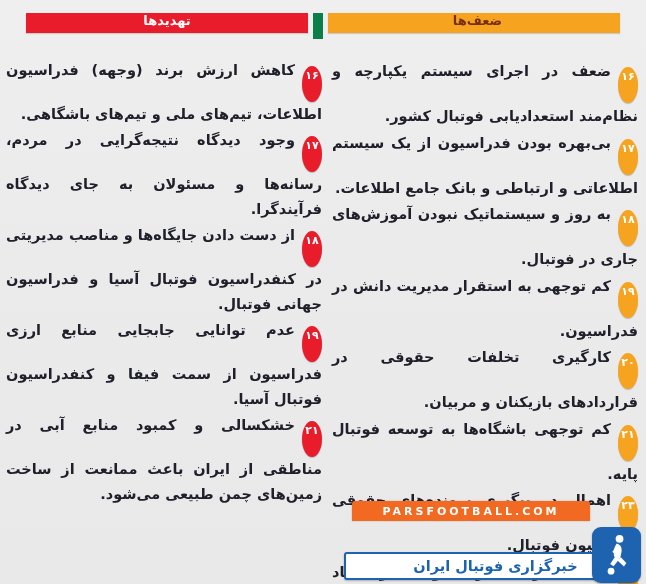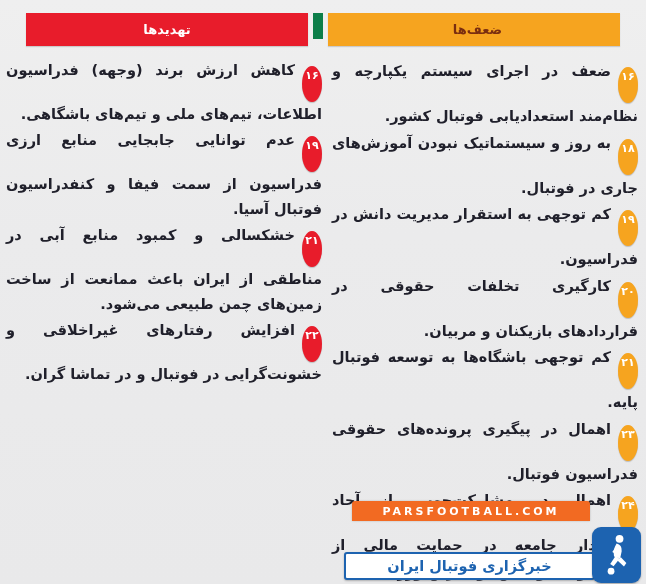--- a/index.html
+++ b/index.html
@@ -12,8 +12,8 @@
 
   
   .hdr-bar{
-    position:absolute;top:13px;height:33px;
-    display:flex;align-items:center;justify-content:center;
+    position:absolute;top:13px;height:20px;
+    display:flex;justify-content:center;
     box-shadow:0 1px 1px rgba(0,0,0,.15);
   }
   .hdr-threats{left:26px;width:282px;}

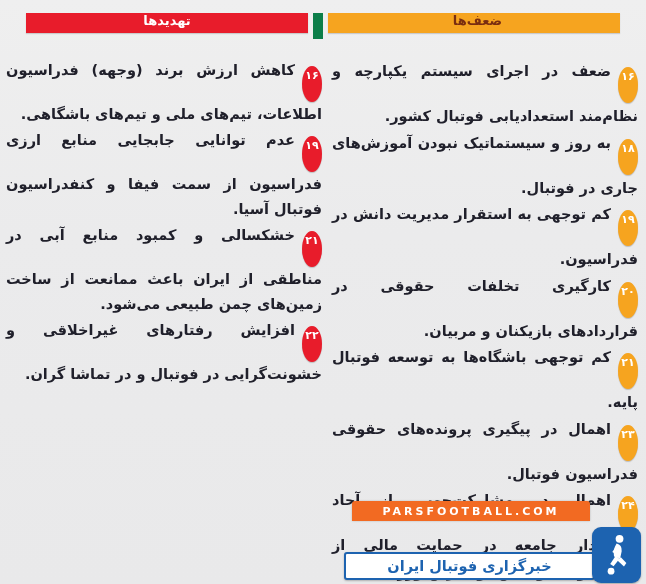--- a/index.html
+++ b/index.html
@@ -77,6 +77,7 @@
 
   <div id="col-threats" class="col col-threats">
       <p class="item"><span class="badge" style="background: rgb(232, 28, 43);">۱۶</span><span>کاهش ارزش برند (وجهه) فدراسیون اطلاعات، تیم‌های ملی و تیم‌های باشگاهی.</span></p>
+      <p class="item"><span class="badge" style="background: rgb(232, 28, 43);">۱۷</span><span>وجود دیدگاه نتیجه‌گرایی در مردم، رسانه‌ها و مسئولان به جای دیدگاه فرآیندگرا.</span></p>
       <p class="item"><span class="badge" style="background: rgb(232, 28, 43);">۱۹</span><span>عدم توانایی جابجایی منابع ارزی فدراسیون از سمت فیفا و کنفدراسیون فوتبال آسیا.</span></p>
       <p class="item"><span class="badge" style="background: rgb(232, 28, 43);">۲۱</span><span>خشکسالی و کمبود منابع آبی در مناطقی از ایران باعث ممانعت از ساخت زمین‌های چمن طبیعی می‌شود.</span></p>
       <p class="item"><span class="badge" style="background: rgb(232, 28, 43);">۲۲</span><span>افزایش رفتارهای غیراخلاقی و خشونت‌گرایی در فوتبال و در تماشا گران.</span></p>

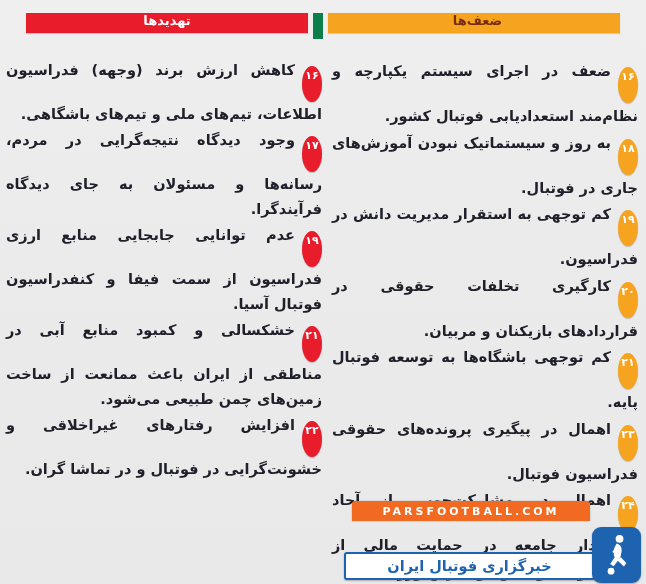--- a/index.html
+++ b/index.html
@@ -84,6 +84,7 @@
     </div>
   <div id="col-weaknesses" class="col col-weaknesses">
       <p class="item"><span class="badge" style="background: rgb(246, 164, 31);">۱۶</span><span>ضعف در اجرای سیستم یکپارچه و نظام‌مند استعدادیابی فوتبال کشور.</span></p>
+      <p class="item"><span class="badge" style="background: rgb(246, 164, 31);">۱۷</span><span>بی‌بهره بودن فدراسیون از یک سیستم اطلاعاتی و ارتباطی و بانک جامع اطلاعات.</span></p>
       <p class="item"><span class="badge" style="background: rgb(246, 164, 31);">۱۸</span><span>به روز و سیستماتیک نبودن آموزش‌های جاری در فوتبال.</span></p>
       <p class="item"><span class="badge" style="background: rgb(246, 164, 31);">۱۹</span><span>کم توجهی به استقرار مدیریت دانش در فدراسیون.</span></p>
       <p class="item"><span class="badge" style="background: rgb(246, 164, 31);">۲۰</span><span>کارگیری تخلفات حقوقی در قراردادهای بازیکنان و مربیان.</span></p>

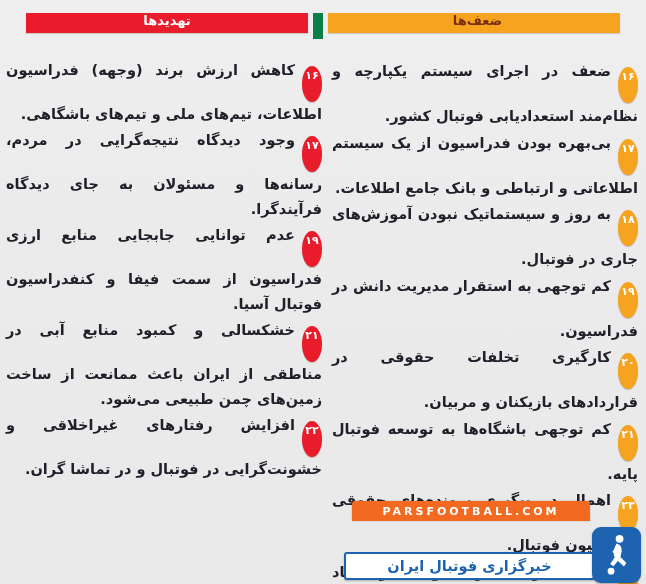--- a/index.html
+++ b/index.html
@@ -78,6 +78,7 @@
   <div id="col-threats" class="col col-threats">
       <p class="item"><span class="badge" style="background: rgb(232, 28, 43);">۱۶</span><span>کاهش ارزش برند (وجهه) فدراسیون اطلاعات، تیم‌های ملی و تیم‌های باشگاهی.</span></p>
       <p class="item"><span class="badge" style="background: rgb(232, 28, 43);">۱۷</span><span>وجود دیدگاه نتیجه‌گرایی در مردم، رسانه‌ها و مسئولان به جای دیدگاه فرآیندگرا.</span></p>
+      <p class="item"><span class="badge" style="background: rgb(232, 28, 43);">۱۸</span><span>از دست دادن جایگاه‌ها و مناصب مدیریتی در کنفدراسیون فوتبال آسیا و فدراسیون جهانی فوتبال.</span></p>
       <p class="item"><span class="badge" style="background: rgb(232, 28, 43);">۱۹</span><span>عدم توانایی جابجایی منابع ارزی فدراسیون از سمت فیفا و کنفدراسیون فوتبال آسیا.</span></p>
       <p class="item"><span class="badge" style="background: rgb(232, 28, 43);">۲۱</span><span>خشکسالی و کمبود منابع آبی در مناطقی از ایران باعث ممانعت از ساخت زمین‌های چمن طبیعی می‌شود.</span></p>
       <p class="item"><span class="badge" style="background: rgb(232, 28, 43);">۲۲</span><span>افزایش رفتارهای غیراخلاقی و خشونت‌گرایی در فوتبال و در تماشا گران.</span></p>

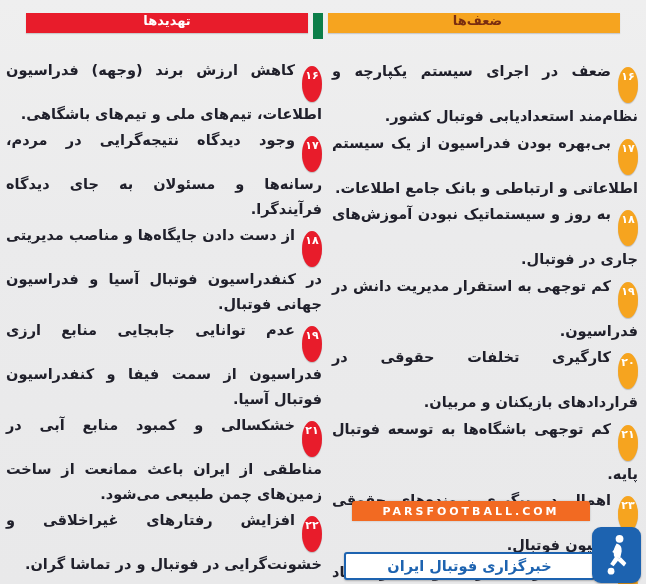--- a/index.html
+++ b/index.html
@@ -81,7 +81,6 @@
       <p class="item"><span class="badge" style="background: rgb(232, 28, 43);">۱۸</span><span>از دست دادن جایگاه‌ها و مناصب مدیریتی در کنفدراسیون فوتبال آسیا و فدراسیون جهانی فوتبال.</span></p>
       <p class="item"><span class="badge" style="background: rgb(232, 28, 43);">۱۹</span><span>عدم توانایی جابجایی منابع ارزی فدراسیون از سمت فیفا و کنفدراسیون فوتبال آسیا.</span></p>
       <p class="item"><span class="badge" style="background: rgb(232, 28, 43);">۲۱</span><span>خشکسالی و کمبود منابع آبی در مناطقی از ایران باعث ممانعت از ساخت زمین‌های چمن طبیعی می‌شود.</span></p>
-      <p class="item"><span class="badge" style="background: rgb(232, 28, 43);">۲۲</span><span>افزایش رفتارهای غیراخلاقی و خشونت‌گرایی در فوتبال و در تماشا گران.</span></p>
     </div>
   <div id="col-weaknesses" class="col col-weaknesses">
       <p class="item"><span class="badge" style="background: rgb(246, 164, 31);">۱۶</span><span>ضعف در اجرای سیستم یکپارچه و نظام‌مند استعدادیابی فوتبال کشور.</span></p>

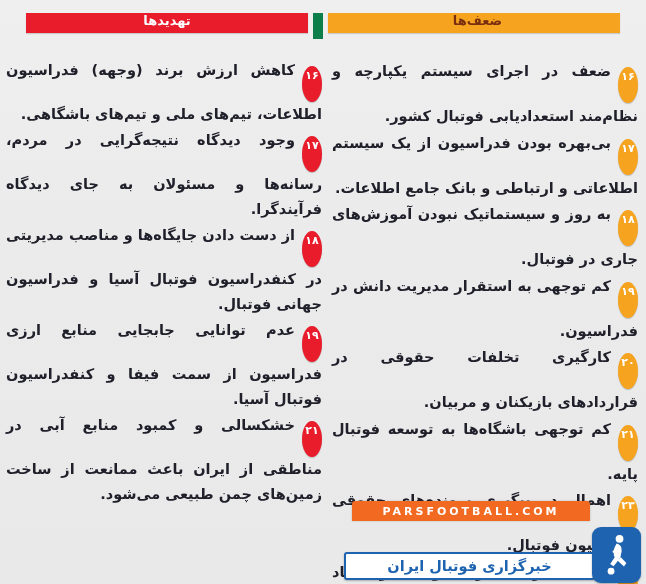--- a/index.html
+++ b/index.html
@@ -96,7 +96,7 @@
   <div class="wm wm-orange" style="background: rgb(242, 106, 34);">
     <span>PARSFOOTBALL.COM</span>
   </div>
-  <div class="wm wm-white" style="border: 2px solid rgb(29, 99, 176);">
+  <div class="wm wm-white" style="border: 2px solid rgb(29, 99, 176); padding-left: 26px;">
     <span style="color: rgb(29, 99, 176);">خبرگزاری فوتبال ایران</span>
   </div>
   <div class="wm wm-logo" style="background: rgb(29, 99, 176);">

